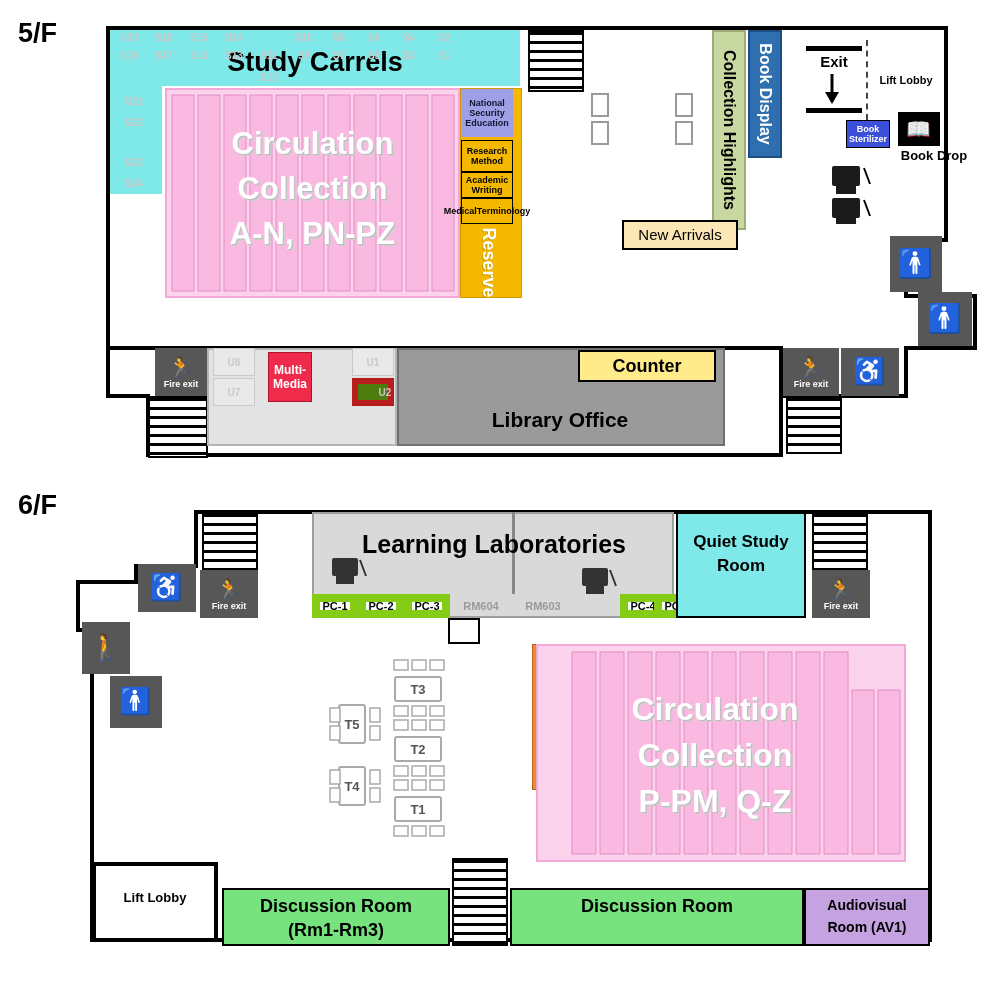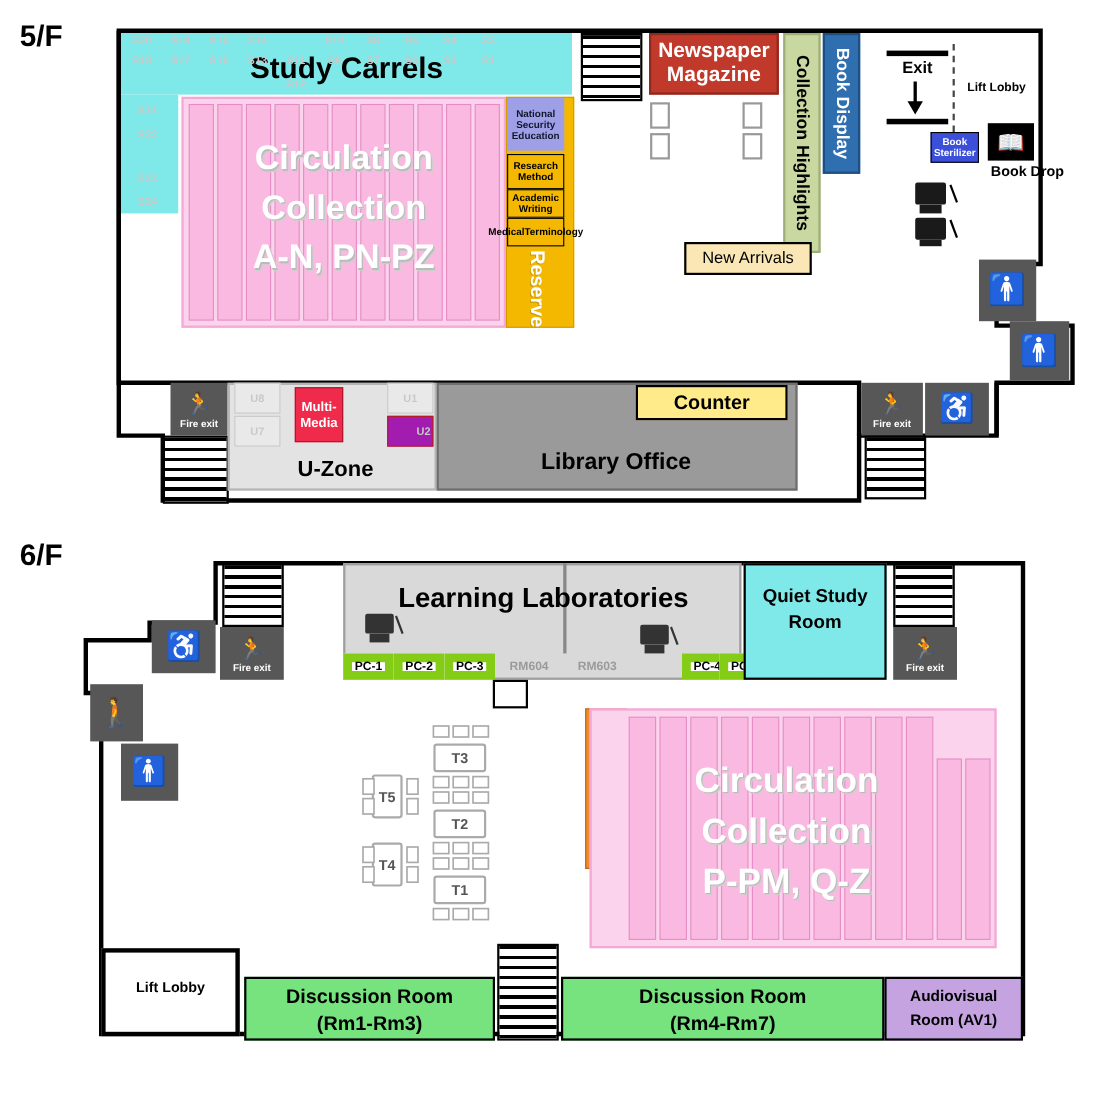--- a/index.html
+++ b/index.html
@@ -115,10 +115,6 @@
 
   <div class="abs wstripe" style="left:528px;top:30px;width:56px;height:62px;"></div>
 
-  <div class="abs" style="left:590px;top:30px;width:118px;height:56px;background:#c0392b;border:2px solid #8d291d;display:flex;flex-direction:column;align-items:center;justify-content:center;">
-    <span style="font-size:19px;font-weight:bold;color:#fff;">Newspaper</span>
-    <span style="font-size:19px;font-weight:bold;color:#fff;">Magazine</span>
-  </div>
 
   <svg class="abs" style="left:588px;top:92px;width:120px;height:60px;">
     <g fill="#fff" stroke="#999" stroke-width="2">

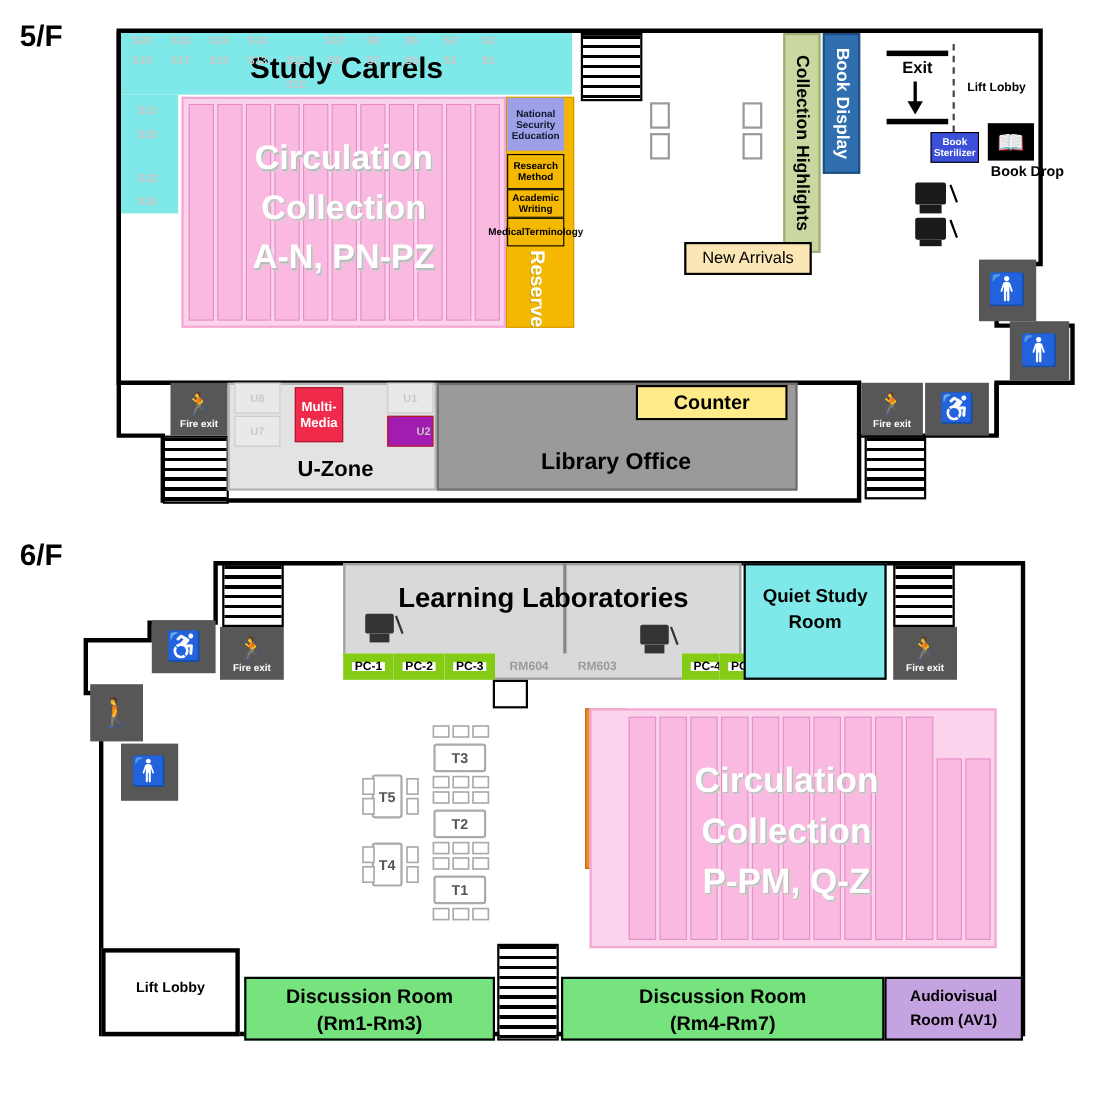--- a/index.html
+++ b/index.html
@@ -192,7 +192,7 @@
   <div class="abs" style="left:352px;top:348px;width:42px;height:28px;background:#e9e9e9;border:1px solid #c9c9c9;display:flex;align-items:center;justify-content:center;">
     <span class="sq">U1</span>
   </div>
-  <div class="abs" style="left:352px;top:378px;width:42px;height:28px;background:#a21caf;border:1px solid #b91c1c;display:flex;align-items:center;justify-content:center;padding-left:24px;">
+  <div class="abs" style="left:352px;top:378px;width:42px;height:28px;background:#4d7c0f;border:6px solid #b91c1c;display:flex;align-items:center;justify-content:center;padding-left:24px;">
     <span class="sq">U2</span>
   </div>
 

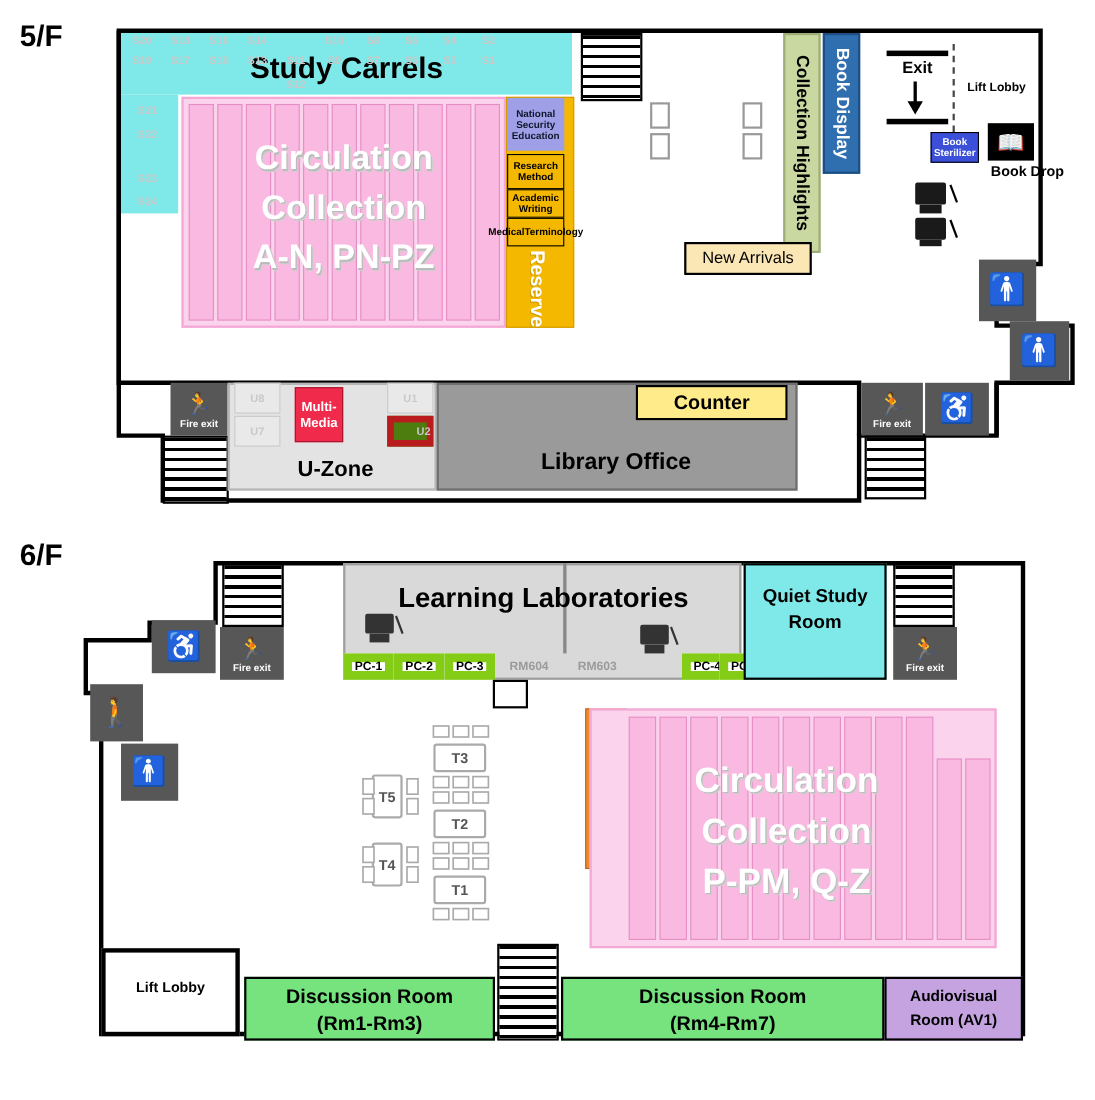--- a/index.html
+++ b/index.html
@@ -182,7 +182,6 @@
   </div>
 
   <div class="abs" style="left:207px;top:348px;width:190px;height:98px;background:#e3e3e3;border:2px solid #b5b5b5;"></div>
-  <div class="abs room bold" style="left:230px;top:412px;width:150px;height:30px;font-size:20px;">U-Zone</div>
   <div class="abs" style="left:213px;top:348px;width:42px;height:28px;background:#e9e9e9;border:1px solid #c9c9c9;display:flex;align-items:center;justify-content:center;">
     <span class="sq">U8</span>
   </div>

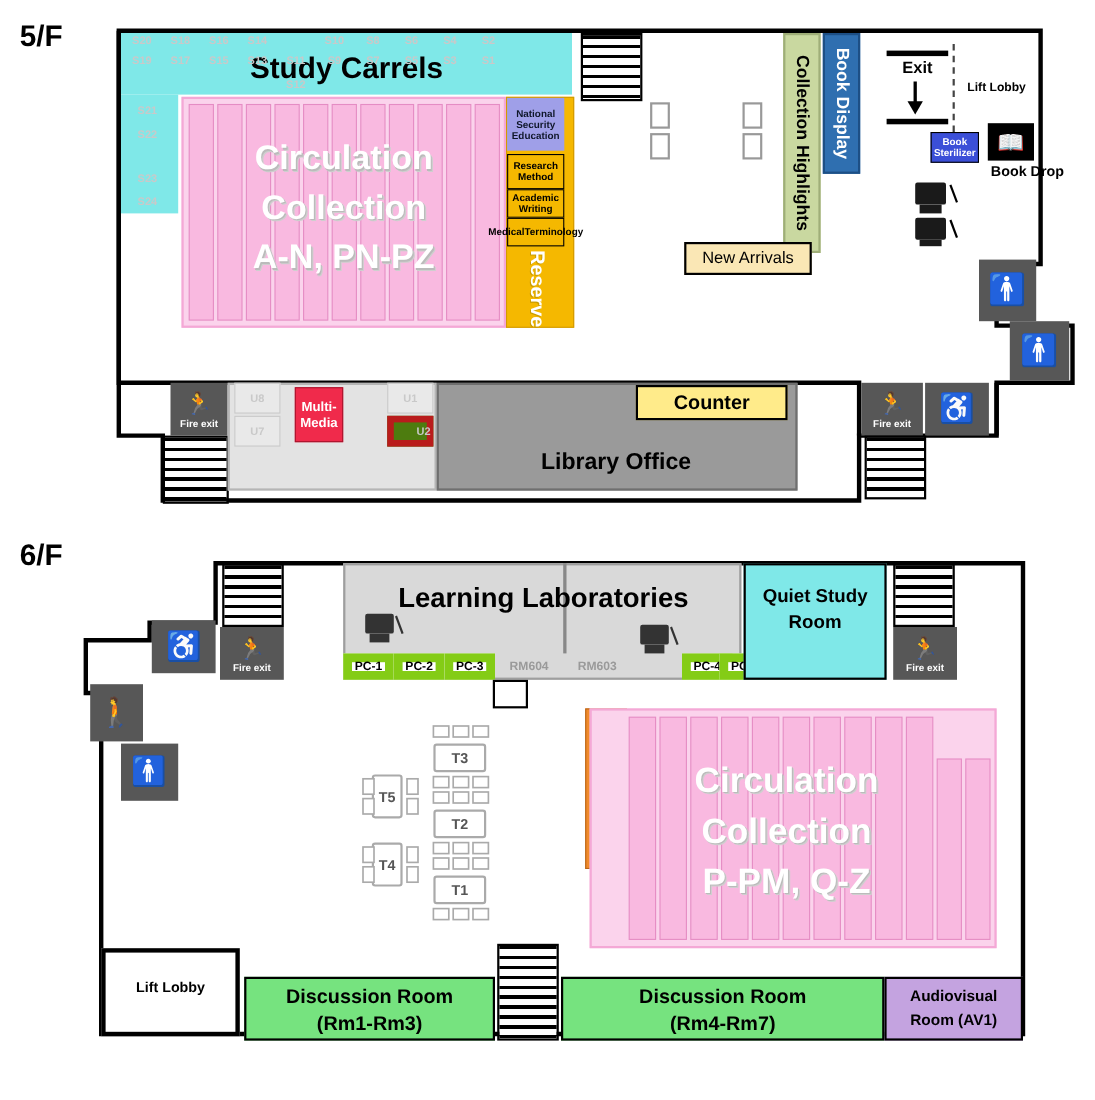--- a/index.html
+++ b/index.html
@@ -344,7 +344,6 @@
 
   <div class="abs green" style="left:510px;top:888px;width:294px;height:58px;"></div>
   <div class="abs room bold" style="left:512px;top:894px;width:290px;height:24px;font-size:18px;">Discussion Room</div>
-  <div class="abs room bold" style="left:512px;top:918px;width:290px;height:24px;font-size:18px;">(Rm4-Rm7)</div>
 
   <div class="abs purple" style="left:804px;top:888px;width:126px;height:58px;"></div>
   <div class="abs room bold" style="left:806px;top:894px;width:122px;height:22px;font-size:14px;">Audiovisual</div>

